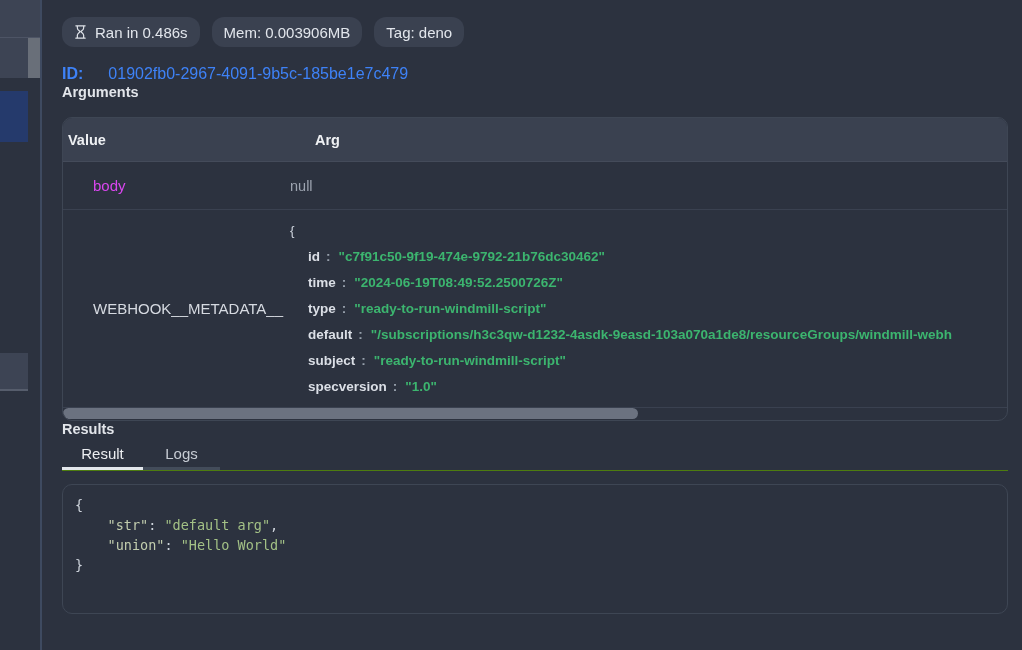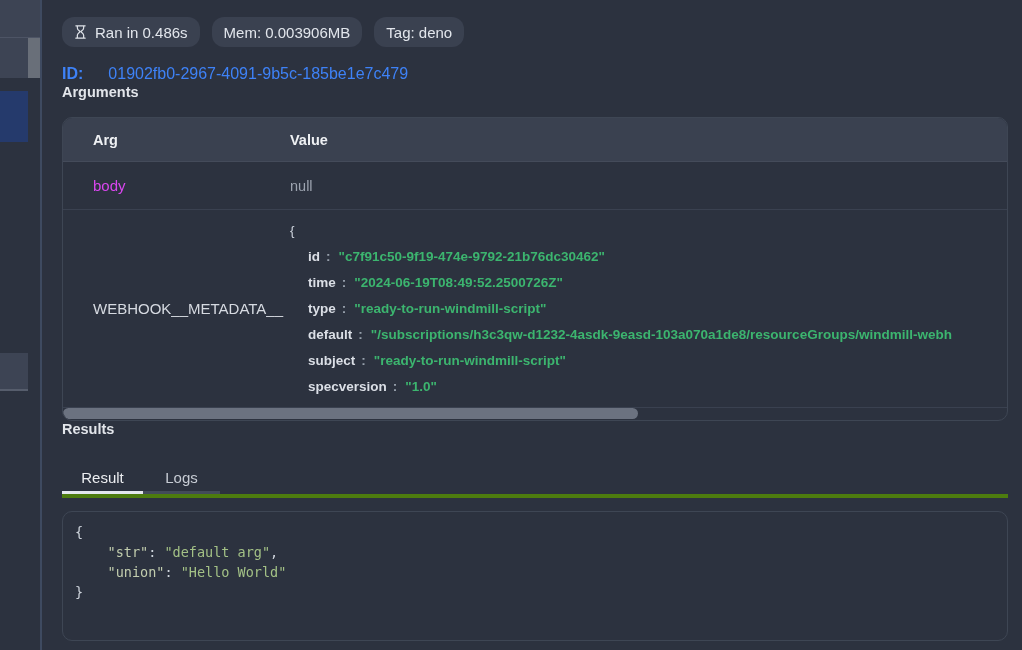--- a/index.html
+++ b/index.html
@@ -132,8 +132,8 @@
 
   <div class="args-table">
     <div class="t-header">
+      <div class="cell cell-value">Value</div>
       <div class="cell cell-arg">Arg</div>
-      <div class="cell cell-value">Value</div>
     </div>
 
     <div class="t-row row-body">

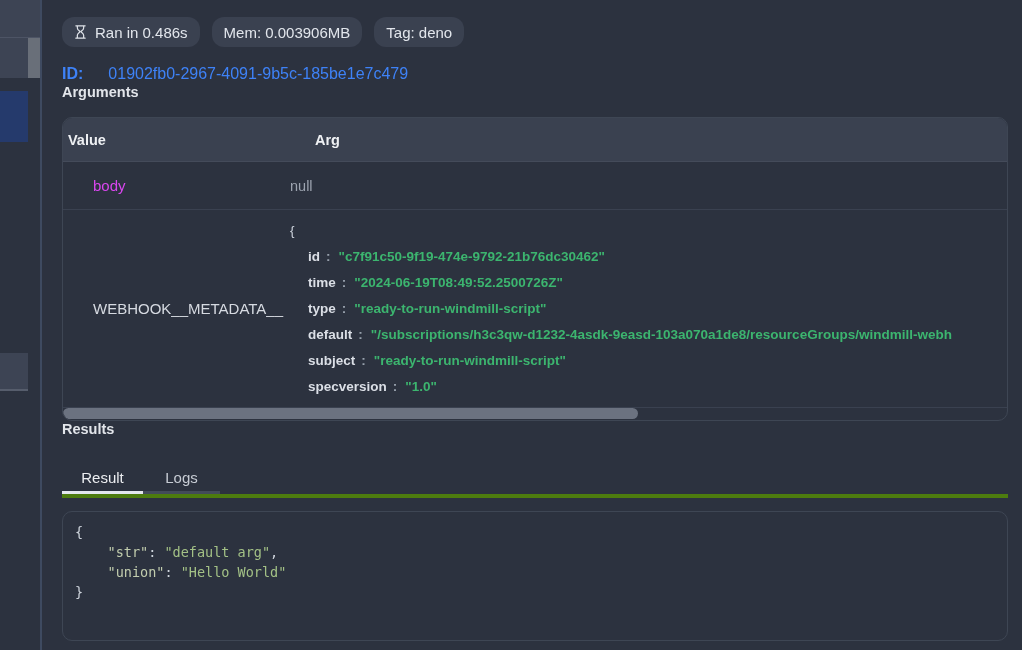--- a/index.html
+++ b/index.html
@@ -69,7 +69,7 @@
   }
 
   
-  .tabs{margin-top:24px;display:flex;height:31px;border-bottom:4px solid #4d7c0f;box-sizing:content-box;}
+  .tabs{margin-top:0;display:flex;height:31px;border-bottom:1px solid #4d7c0f;box-sizing:content-box;}
   .tab{
     width:81px;text-align:center;font-size:15px;color:#c7ccd4;cursor:pointer;
     display:flex;align-items:center;justify-content:center;box-sizing:border-box;

